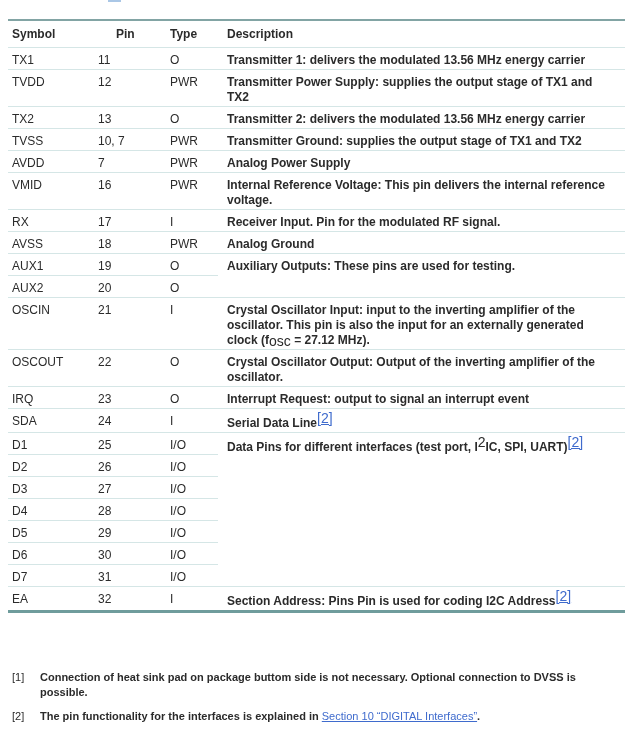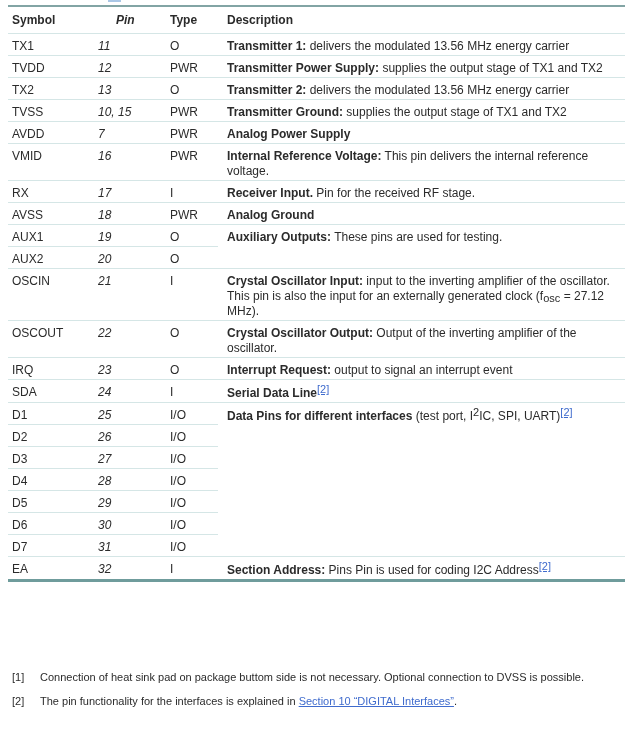--- a/index.html
+++ b/index.html
@@ -6,7 +6,7 @@
   .page{position:relative;width:633px;height:734px;background:#ffffff;overflow:hidden;
         font-family:"Liberation Sans",sans-serif;color:#2b2b2b;}
   .top-tick{position:absolute;top:0;left:108px;width:13px;height:2px;background:#aac7e6;}
-  table.pin-table{border-collapse:collapse;table-layout:fixed;position:absolute;top:5px;left:8px;
+  table.pin-table{border-collapse:collapse;table-layout:fixed;position:absolute;top:19px;left:8px;
         width:617px;border-top:2px solid #82a4a4;border-bottom:3px solid #6f9c9c;
         font-size:12px;line-height:15px;}
   td{vertical-align:top;padding:5px 0 1px 0;word-wrap:break-word;}

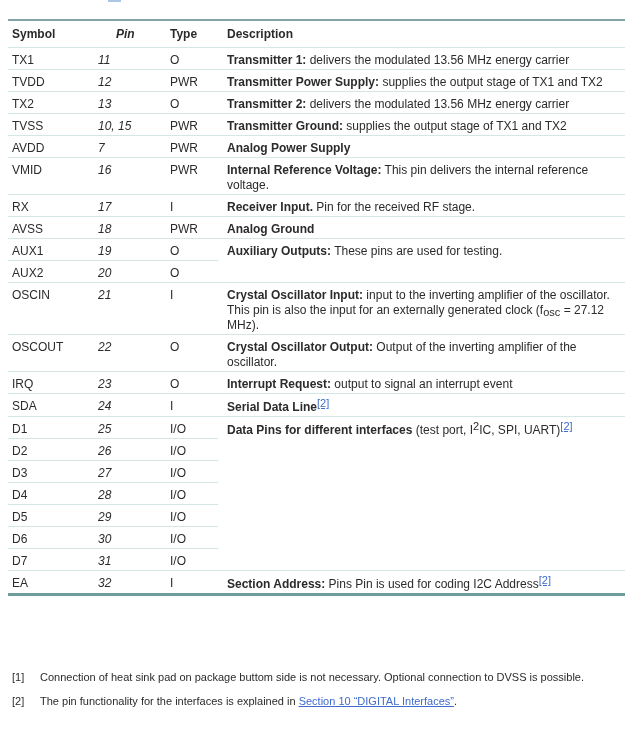--- a/index.html
+++ b/index.html
@@ -12,7 +12,7 @@
   td{vertical-align:top;padding:5px 0 1px 0;word-wrap:break-word;}
   thead td{font-weight:bold;padding:6px 0 5px 0;}
   td.c1{padding-left:4px;}
-  td.c2{padding-left:12px;font-style:italic;}
+  td.c2{padding-left:12px;}
   td.c3{padding-left:16px;}
   td.c4{padding-left:9px;padding-right:8px;}
   thead td.c2{padding-left:30px;}

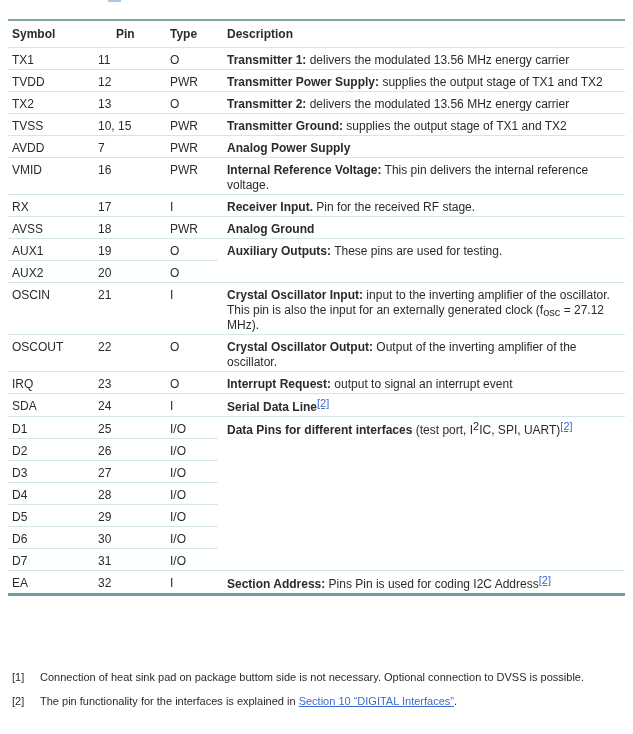--- a/index.html
+++ b/index.html
@@ -18,7 +18,7 @@
   thead td.c2{padding-left:30px;}
   tbody td{border-top:1px solid #d5e6e6;}
   .seg-b{font-weight:bold;}
-  .seg-n{font-weight:normal;}
+  .seg-n{font-weight:bold;}
   .seg-sup,.seg-sub,.seg-ref{font-size:11px;line-height:9px;}
   .seg-sup{vertical-align:4px;}
   .seg-sub{vertical-align:-2px;}

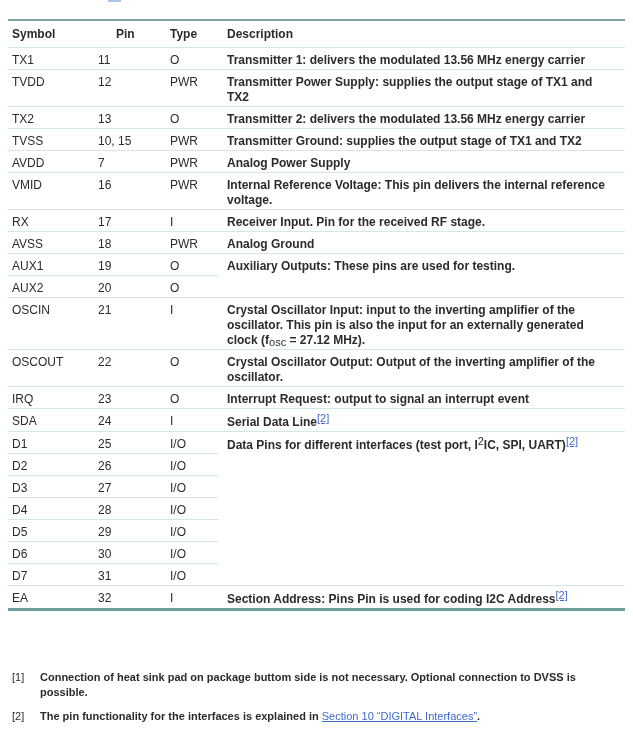--- a/index.html
+++ b/index.html
@@ -71,7 +71,7 @@
         </tr>
         <tr>
           <td class="c1">TVSS</td>
-          <td class="c2">10, 15</td>
+          <td class="c2">10, 7</td>
           <td class="c3">PWR</td>
           <td class="c4"><span class="seg-b">Transmitter Ground:</span><span class="seg-n"> supplies the output stage of TX1 and TX2</span></td>
         </tr>

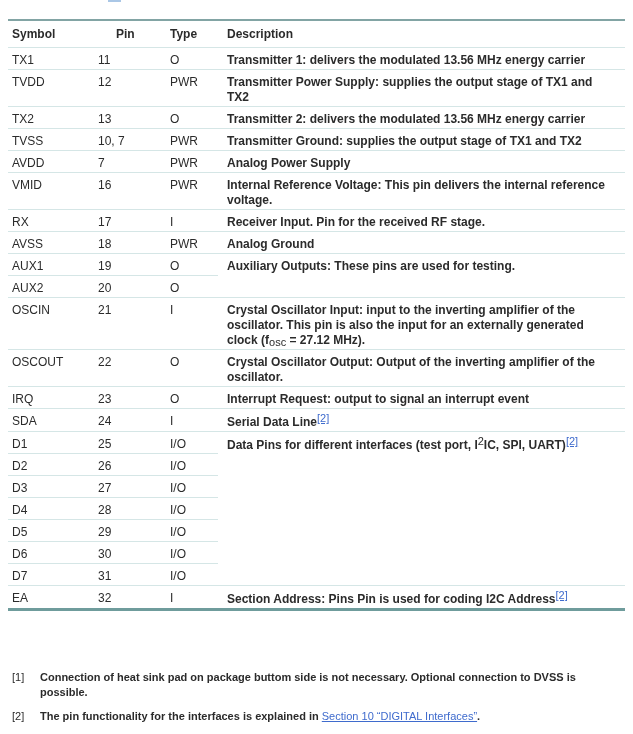--- a/index.html
+++ b/index.html
@@ -91,7 +91,7 @@
           <td class="c1">RX</td>
           <td class="c2">17</td>
           <td class="c3">I</td>
-          <td class="c4"><span class="seg-b">Receiver Input.</span><span class="seg-n"> Pin for the received RF stage.</span></td>
+          <td class="c4"><span class="seg-b">Receiver Input.</span><span class="seg-n"> Pin for the modulated RF signal.</span></td>
         </tr>
         <tr>
           <td class="c1">AVSS</td>

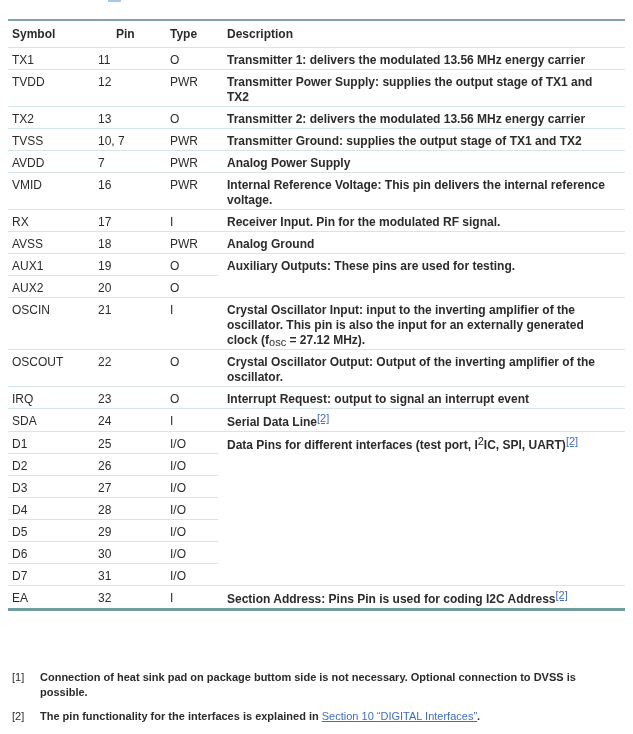--- a/index.html
+++ b/index.html
@@ -19,7 +19,7 @@
   tbody td{border-top:1px solid #d5e6e6;}
   .seg-b{font-weight:bold;}
   .seg-n{font-weight:bold;}
-  .seg-sup,.seg-sub,.seg-ref{font-size:11px;line-height:9px;}
+  .seg-sup,.seg-sub,.seg-ref{font-size:14px;line-height:9px;}
   .seg-sup{vertical-align:4px;}
   .seg-sub{vertical-align:-2px;}
   .seg-ref{vertical-align:4px;color:#3f6bcd;text-decoration:underline;cursor:pointer;}

